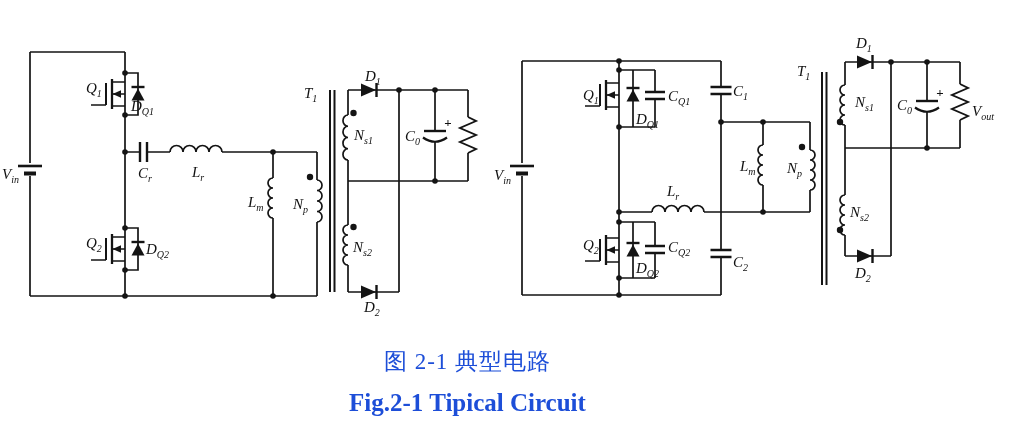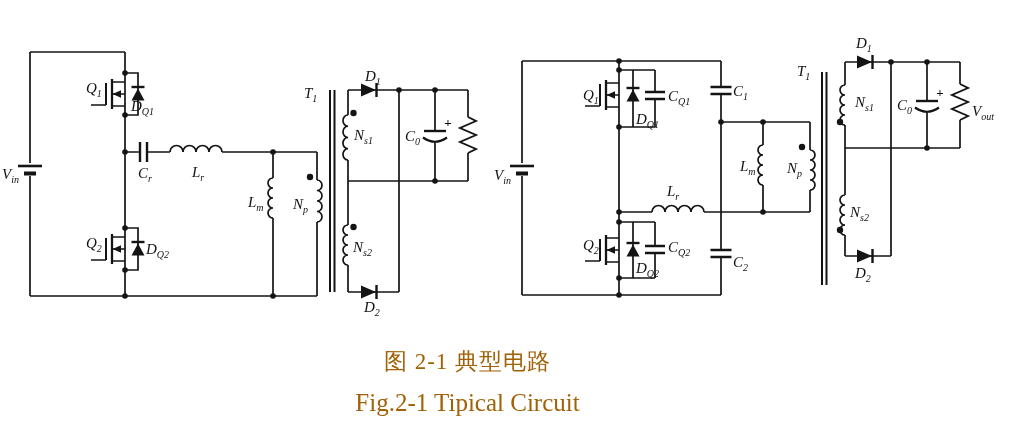--- a/index.html
+++ b/index.html
@@ -13,7 +13,7 @@
   svg .lbl{font:italic 15px "Liberation Serif", serif;fill:#111;}
   svg .lbl .sub{font-size:10px;}
   svg .plus{font:bold 13px "Liberation Serif", serif;fill:#111;text-anchor:middle;font-style:normal;}
-  .caption{position:absolute;left:0;width:935px;text-align:center;color:#a16207;}
+  .caption{position:absolute;left:0;width:935px;text-align:center;color:#1d4ed8;}
   .cap-zh{top:346px;font-size:23px;letter-spacing:1px;}
   .cap-en{top:389px;font-size:25px;}
 </style>

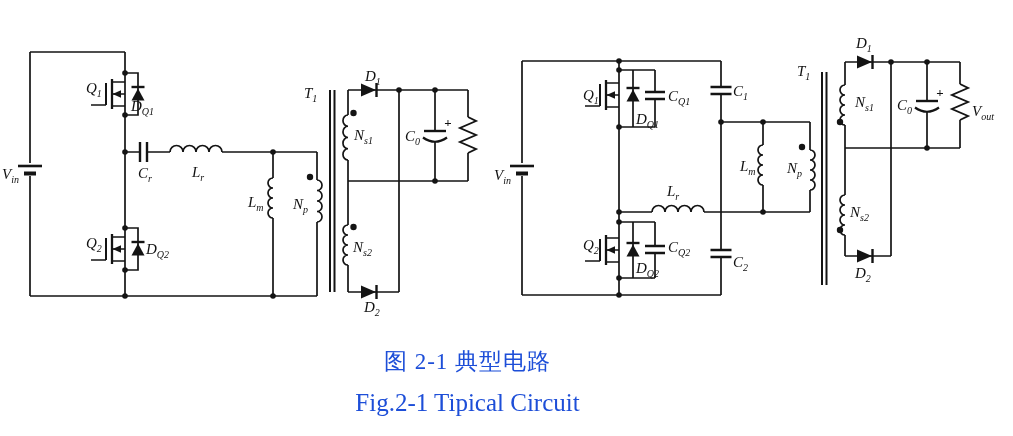--- a/index.html
+++ b/index.html
@@ -279,7 +279,7 @@
 </svg>
 
 <div class="caption cap-zh" style="position:absolute;top:346px;">图 2-1 典型电路</div>
-<div class="caption cap-en" style="position:absolute;top:389px;">Fig.2-1 Tipical Circuit</div>
+<div class="caption cap-en" style="position:absolute;top:389px;font-weight:bold;">Fig.2-1 Tipical Circuit</div>
 </div>
 
 </body></html>

